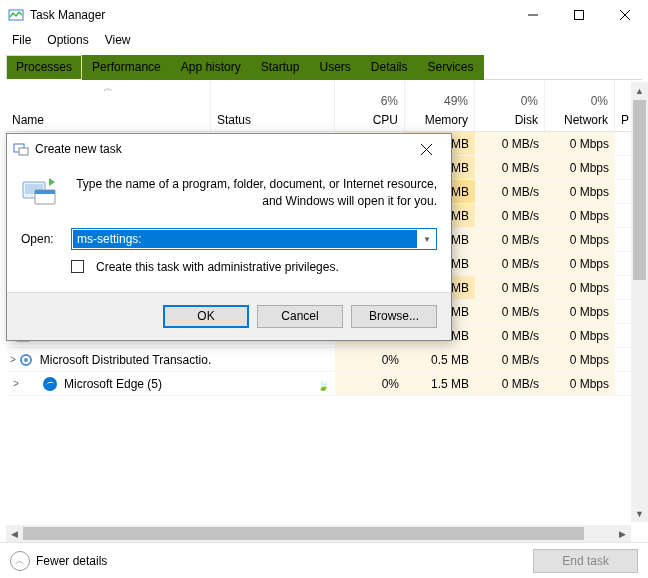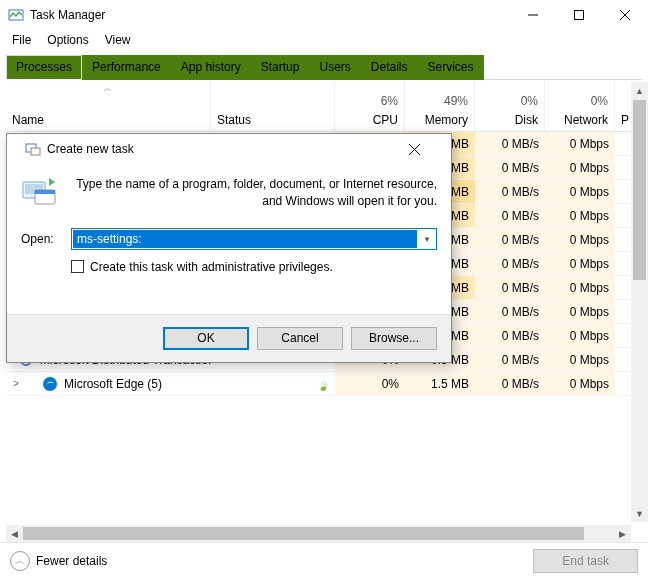--- a/index.html
+++ b/index.html
@@ -55,7 +55,7 @@
   
   
   .dialog { position: absolute; left: 6px; top: 133px; width: 446px; background: #fff; border: 1px solid #888; box-shadow: 3px 3px 12px rgba(0,0,0,0.25); z-index: 10; }
-  .dlg-title { height: 30px; display: flex; align-items: center; padding: 0 18px; background: #fff; }
+  .dlg-title { height: 30px; display: flex; align-items: center; padding: 0 6px; background: #fff; }
   .dlg-title .t { flex: 1; font-size: 12px; margin-left: 6px; }
   .dlg-close { width: 38px; height: 26px; display: flex; align-items: center; justify-content: center; font-size: 14px; }
   .dlg-body { padding: 12px 14px 6px 14px; }

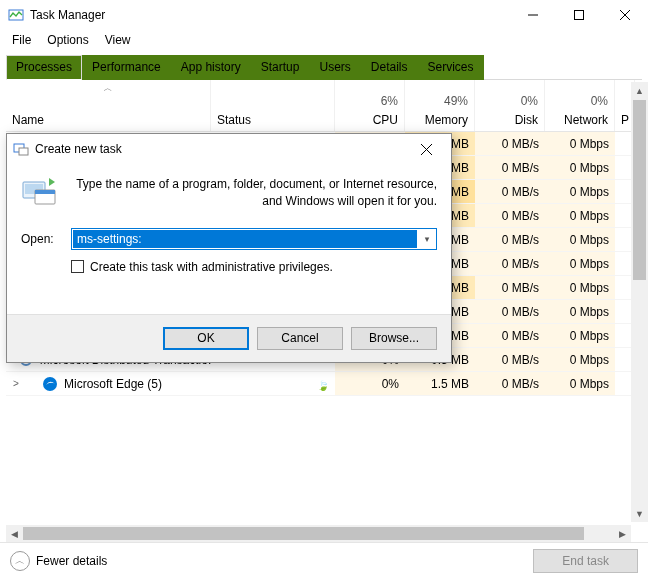--- a/index.html
+++ b/index.html
@@ -68,7 +68,7 @@
   .combo input { flex: 1; border: none; outline: none; padding: 0 4px; font-size: 12px; background: #0078d7; color: #fff; height: 18px; margin: 1px; }
   .combo input::selection { background: #0078d7; color: #fff; }
   .combo .dd { width: 18px; text-align: center; color: #555; font-size: 9px; }
-  .dlg-check { display: flex; align-items: center; gap: 6px; margin-left: 50px; font-size: 12px; margin-bottom: 34px; text-align: center; }
+  .dlg-check { display: flex; align-items: center; gap: 12px; margin-left: 50px; font-size: 12px; margin-bottom: 12px; text-align: center; }
   .dlg-check .box { width: 13px; height: 13px; border: 1px solid #333; }
   .dlg-btns { background: #f0f0f0; padding: 12px 14px; display: flex; gap: 8px; justify-content: flex-end; border-top: 1px solid #e0e0e0; }
   .dlg-btn { width: 86px; height: 23px; background: #e1e1e1; border: 1px solid #adadad; font-size: 12px; display: flex; align-items: center; justify-content: center; }

